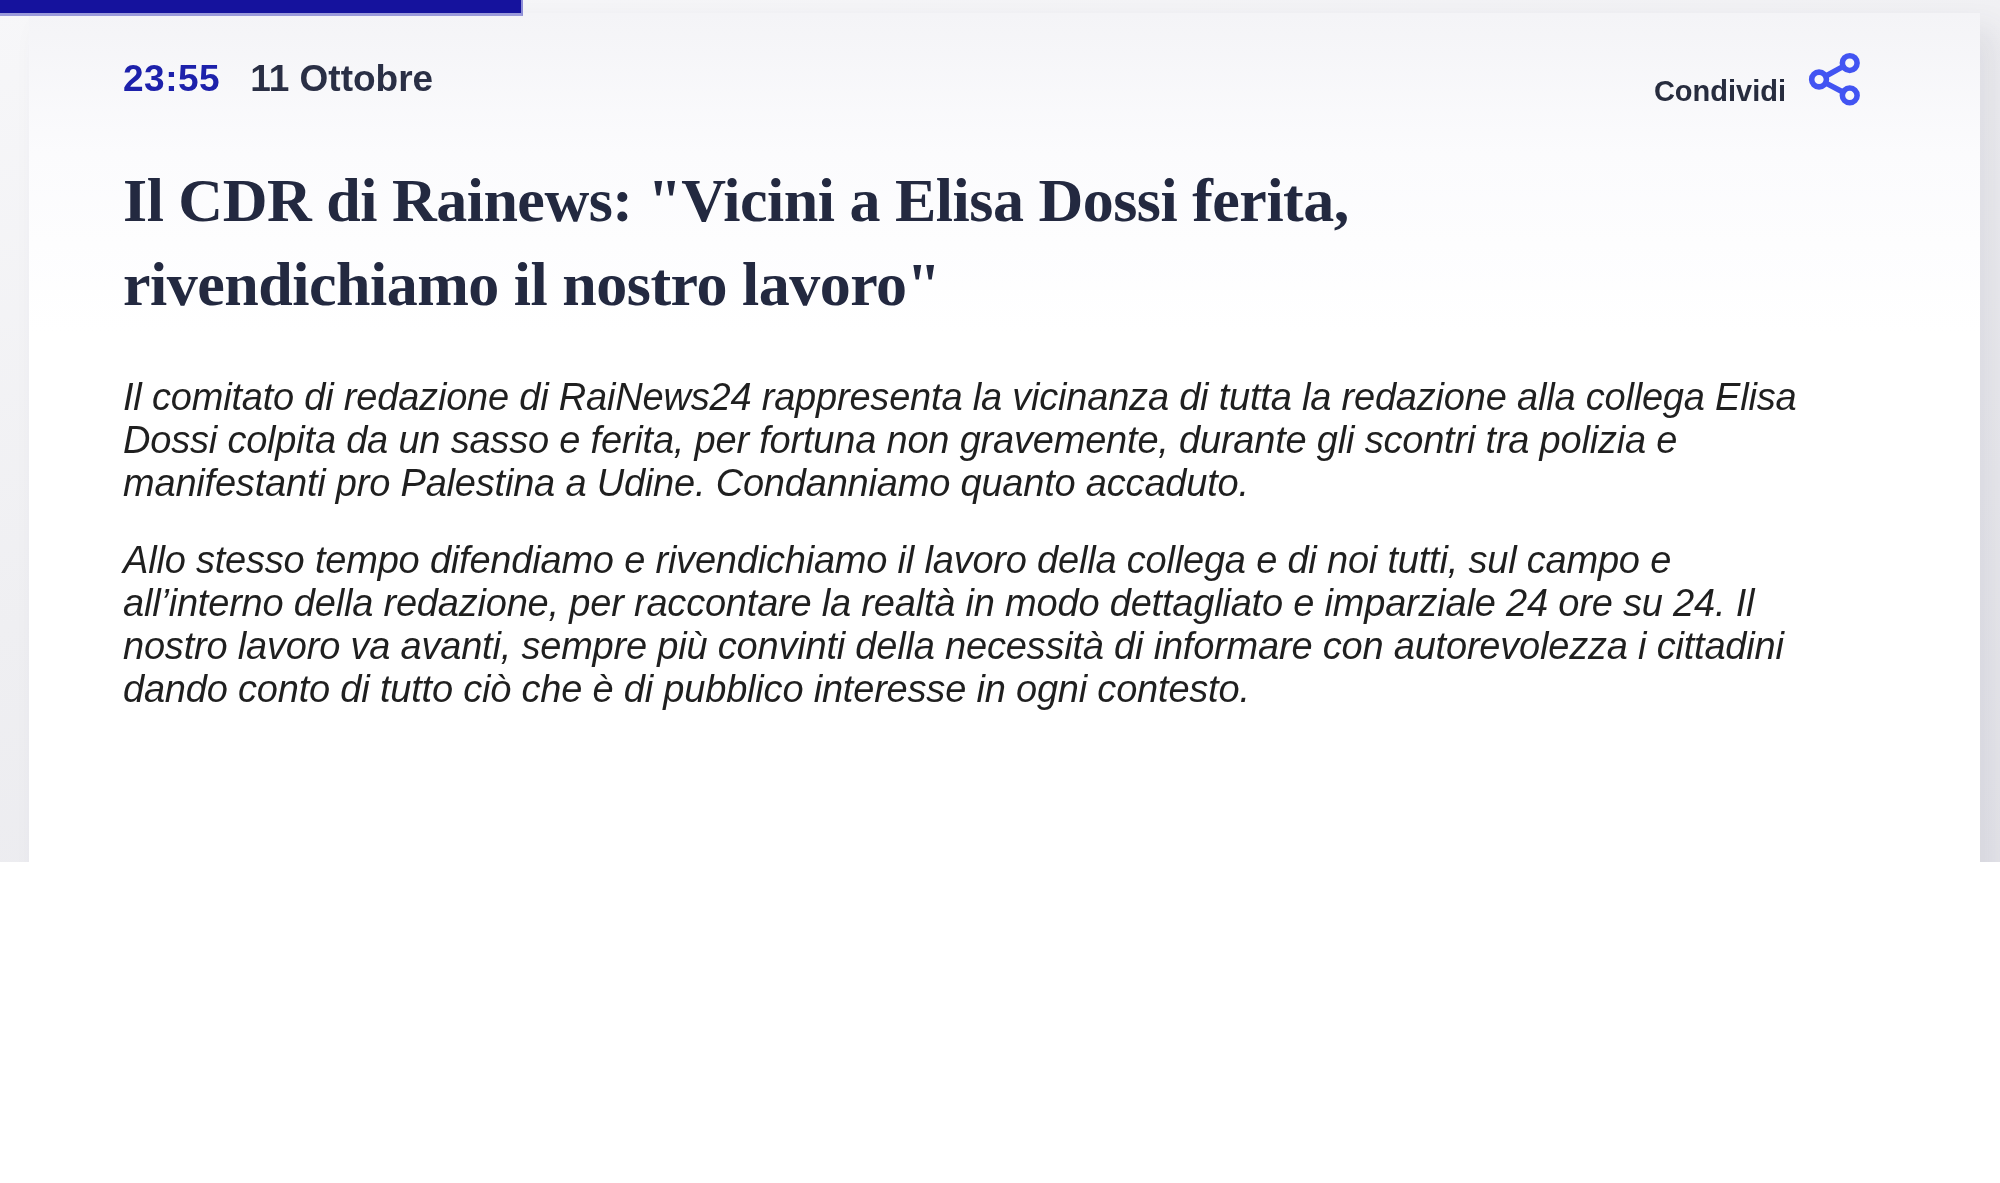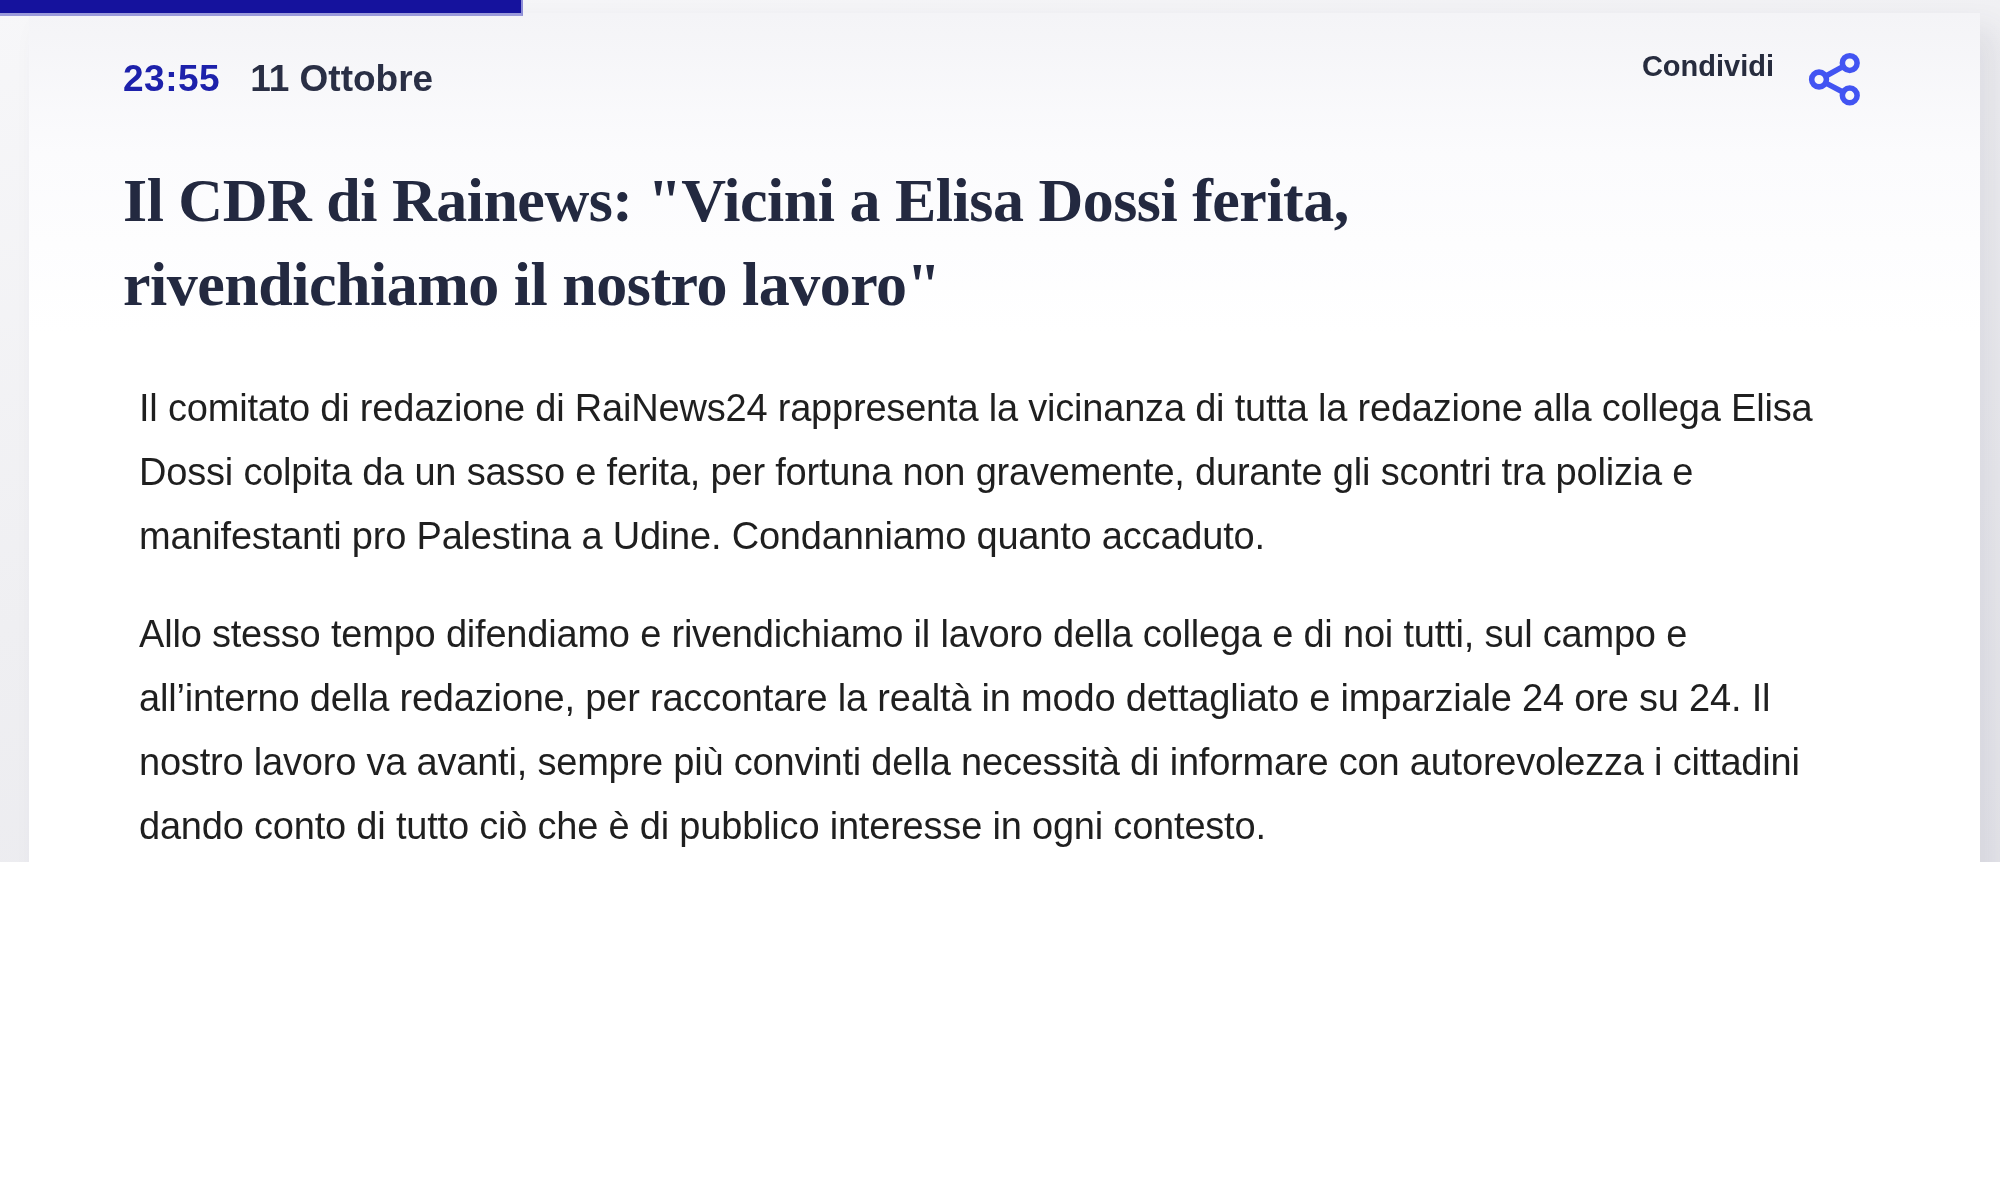--- a/index.html
+++ b/index.html
@@ -68,8 +68,8 @@
   }
   .share-button {
     display: flex;
-    align-items: flex-start;
-    gap: 32px;
+    align-items: flex-end;
+    gap: 20px;
     cursor: pointer;
     background: none;
     border: none;

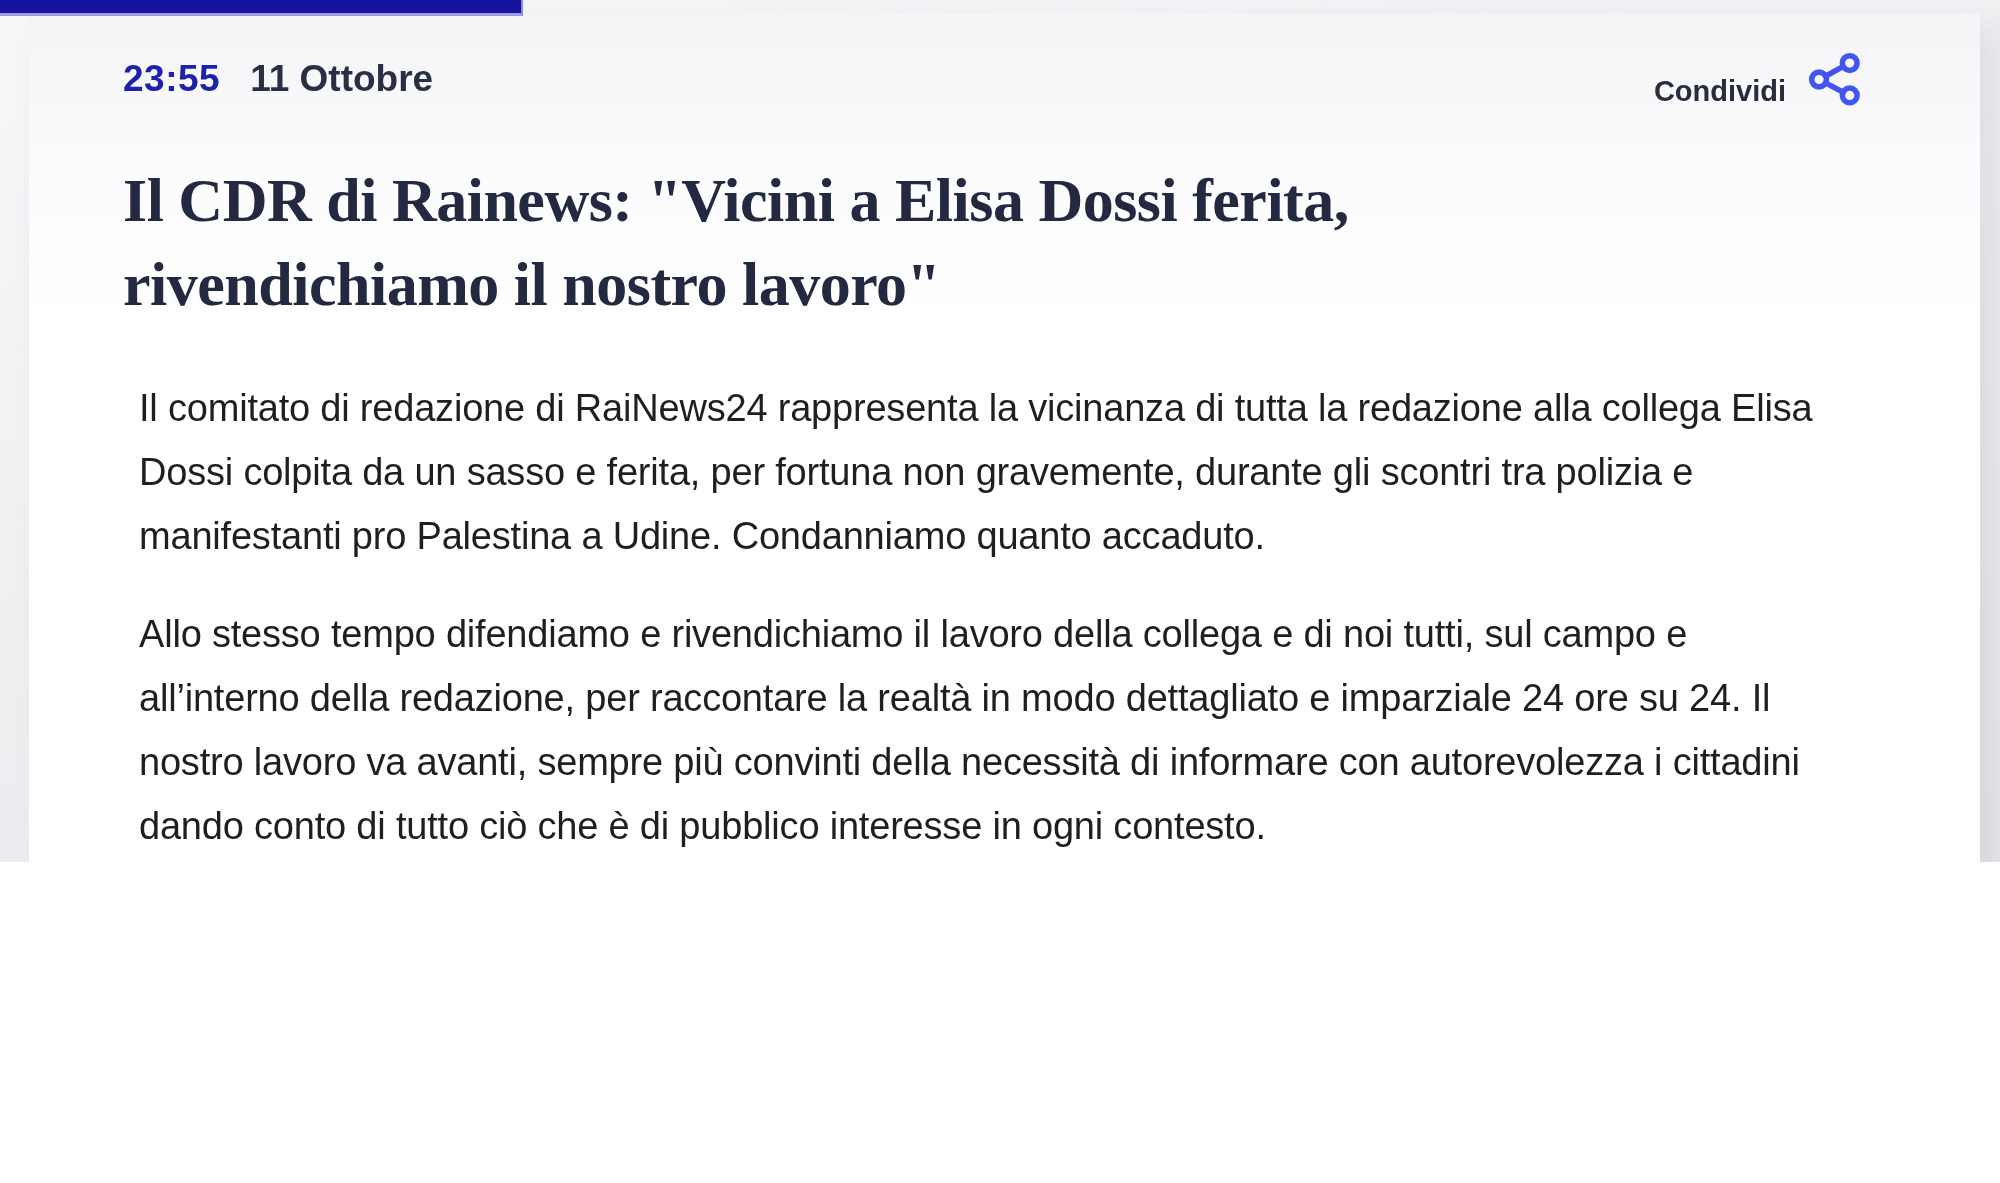--- a/index.html
+++ b/index.html
@@ -100,12 +100,13 @@
     margin-top: 50px;
   }
   .body-copy p {
-    margin: 0 0 34px 16px;
+    margin: 0 0 34px 0;
     font-size: 38px;
-    line-height: 64px;
+    line-height: 43px;
     color: #1f1f1f;
     max-width: 1680px;
     letter-spacing: -0.2px;
+    font-style: italic;
   }
 </style>
 </head>

